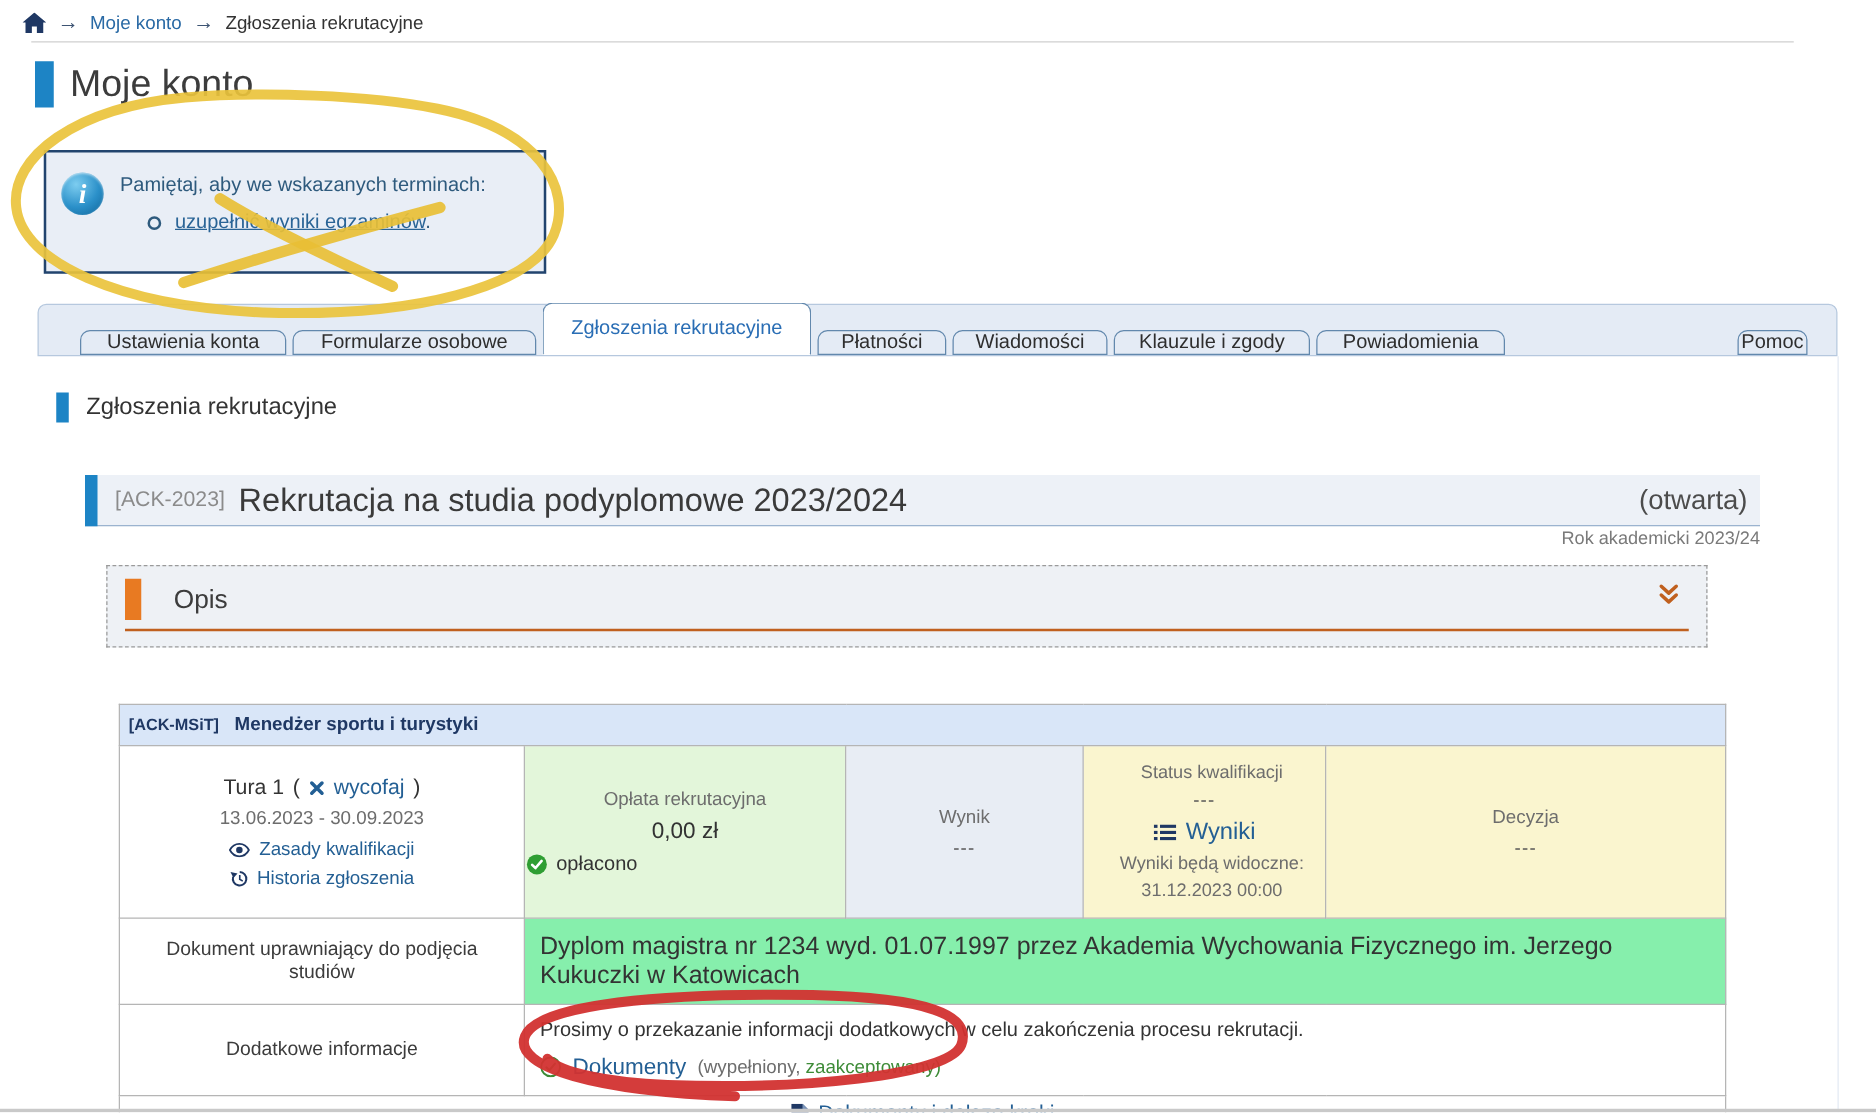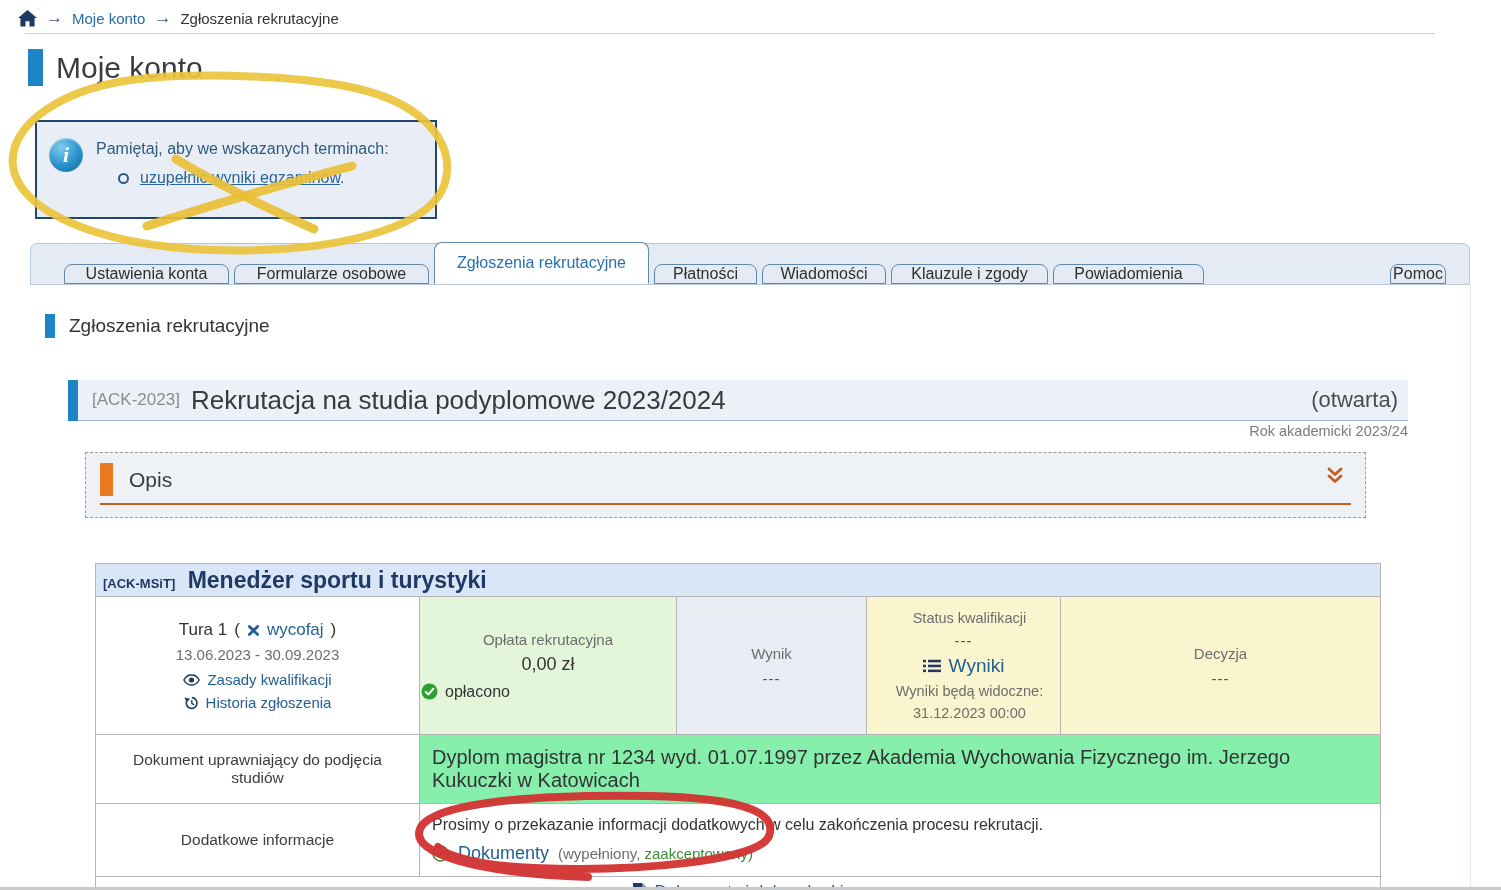--- a/index.html
+++ b/index.html
@@ -57,7 +57,7 @@
   
   .opis-panel{position:absolute;left:85px;top:452px;width:1281px;height:66px;box-sizing:border-box;
     border:1px dashed #9a9a9a;background:#eef1f5;padding:10px 14px;}
-  .opis-row{display:flex;align-items:center;gap:16px;border-bottom:2px solid #c0601e;padding-bottom:7px;}
+  .opis-row{display:flex;align-items:center;gap:26px;border-bottom:2px solid #c0601e;padding-bottom:7px;}
   .opis-bar{width:13px;height:33px;background:#e87a22;}
   .opis-title{font-size:21px;color:#3c3c3c;}
   .opis-chevron{margin-left:auto;margin-right:6px;margin-bottom:4px;cursor:pointer;}

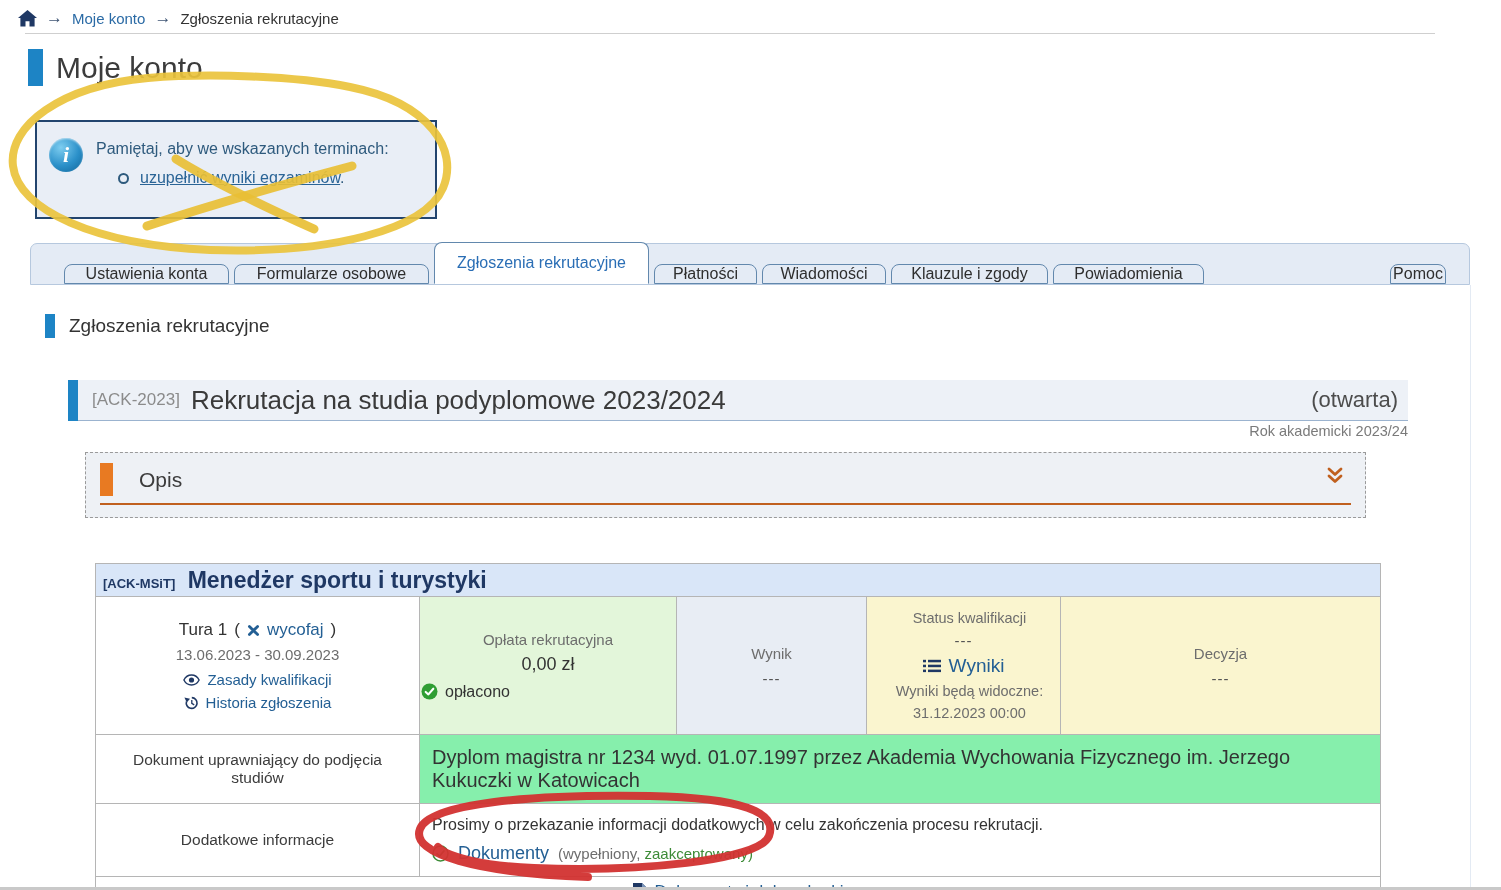--- a/index.html
+++ b/index.html
@@ -68,7 +68,7 @@
   .program-table td{border:1px solid #b5b5b5;vertical-align:middle;}
   .thead-cell{background:#d9e6f8;height:30px;padding-left:7px;color:#1f3864;font-weight:bold;}
   .prog-code{font-size:13px;margin-right:8px;}
-  .prog-title{font-size:23px;margin-top:24px;}
+  .prog-title{font-size:15px;margin-top:24px;}
   .c-center{text-align:center;}
   .cell-a{height:135px;background:#fff;}
   .cell-green{background:#e3f6da;}

